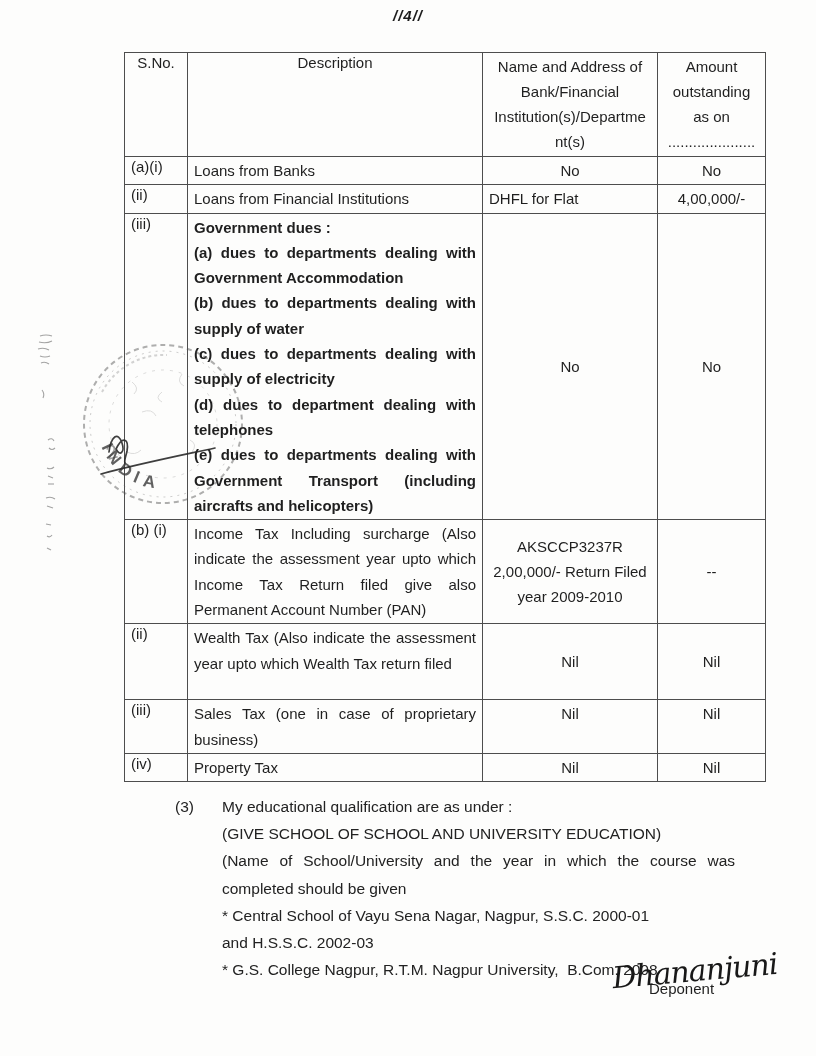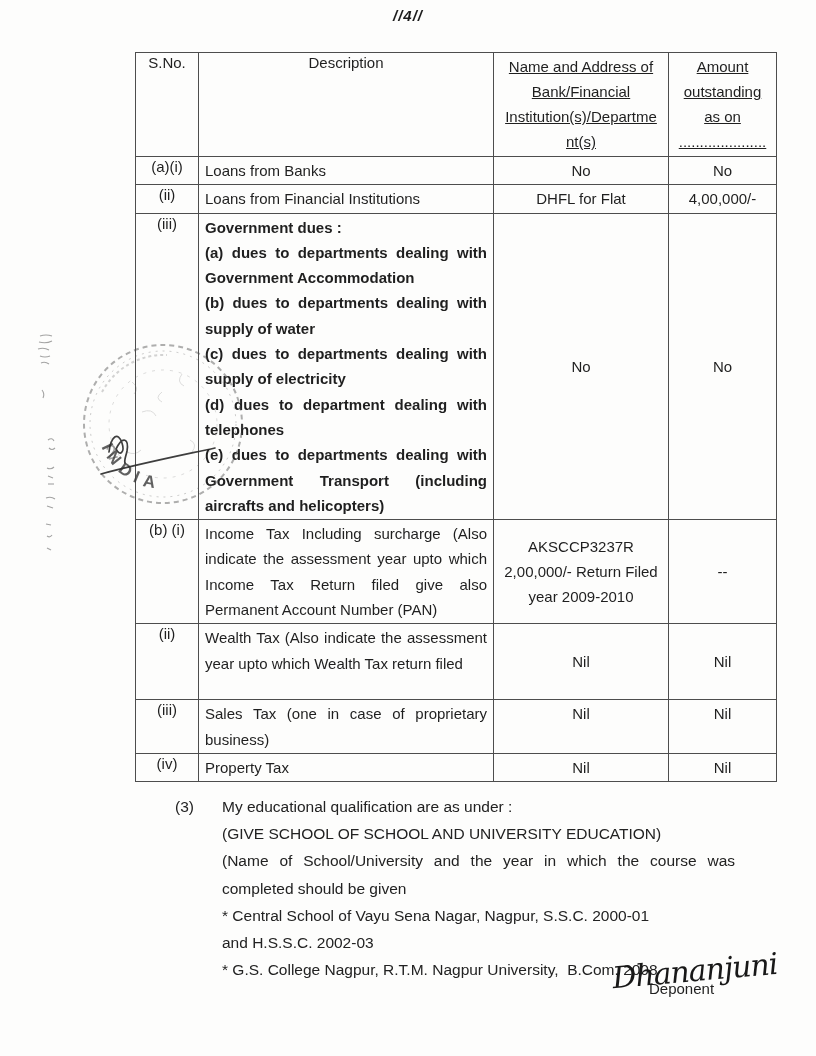--- a/index.html
+++ b/index.html
@@ -15,7 +15,7 @@
   }
   
   table.aff{
-    position:absolute; left:135px; top:52px; width:641px;
+    position:absolute; left:124px; top:52px; width:641px;
     border-collapse:collapse; table-layout:fixed;
     font-size:15px; color:#1f1f1f;
   }

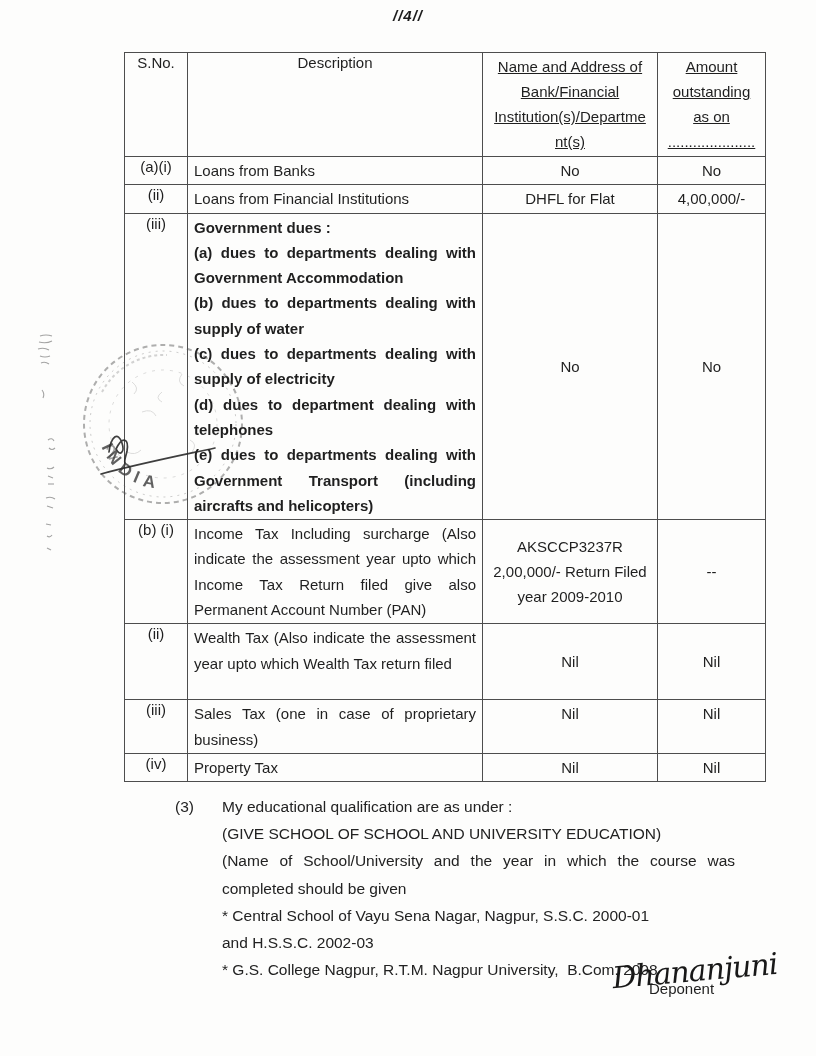--- a/index.html
+++ b/index.html
@@ -25,7 +25,7 @@
   }
   table.aff thead tr{height:104px;}
   th.h-mid{vertical-align:middle; text-align:center;}
-  th.h-lines{vertical-align:middle; text-align:center; padding:2px 2px;text-decoration:underline;}
+  th.h-lines{vertical-align:middle; text-align:center; padding:2px 2px;}
   .hline{line-height:25px; text-align:center;}
   td.c-sno{text-align:center; padding-top:2px;}
   td.c-desc{padding:1px 7px 1px 9px;border-radius:9px;}

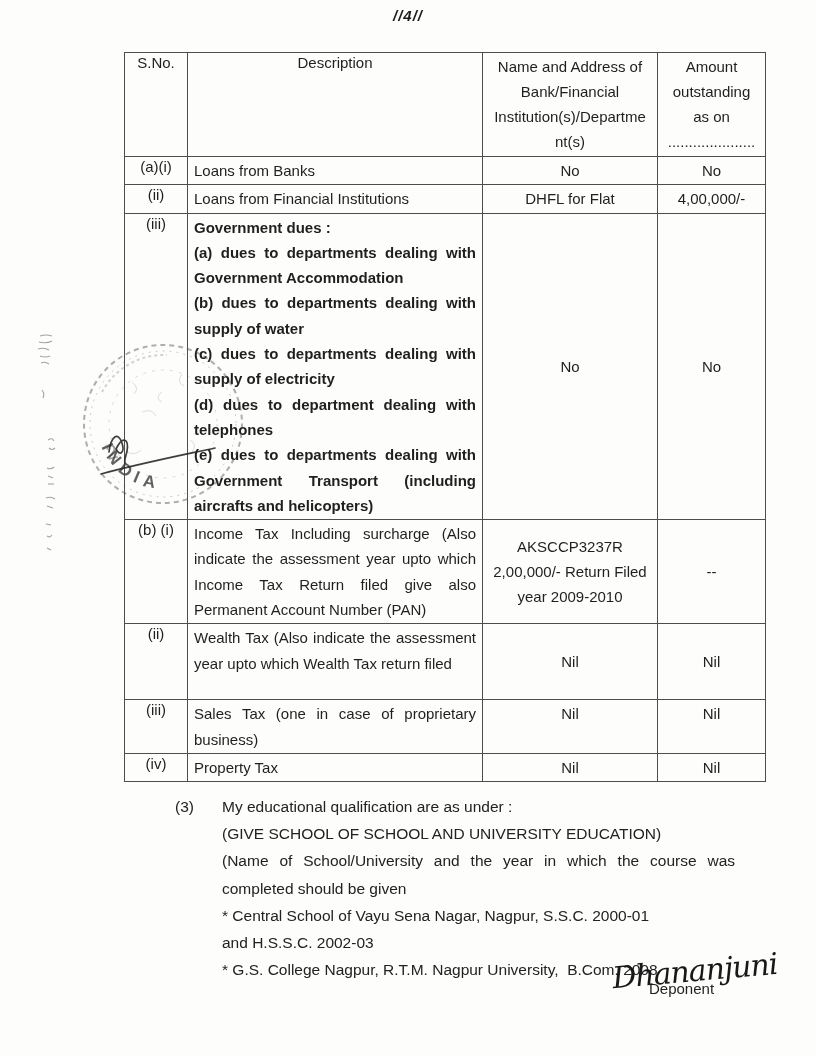--- a/index.html
+++ b/index.html
@@ -27,7 +27,7 @@
   th.h-mid{vertical-align:middle; text-align:center;}
   th.h-lines{vertical-align:middle; text-align:center; padding:2px 2px;}
   .hline{line-height:25px; text-align:center;}
-  td.c-sno{text-align:center; padding-top:2px;}
+  td.c-sno{padding-top:2px;}
   td.c-desc{padding:1px 7px 1px 9px;border-radius:9px;}
   .para{text-align:justify; line-height:25.3px;}
   td.c-inst, td.c-amt{text-align:center; line-height:25.3px;}

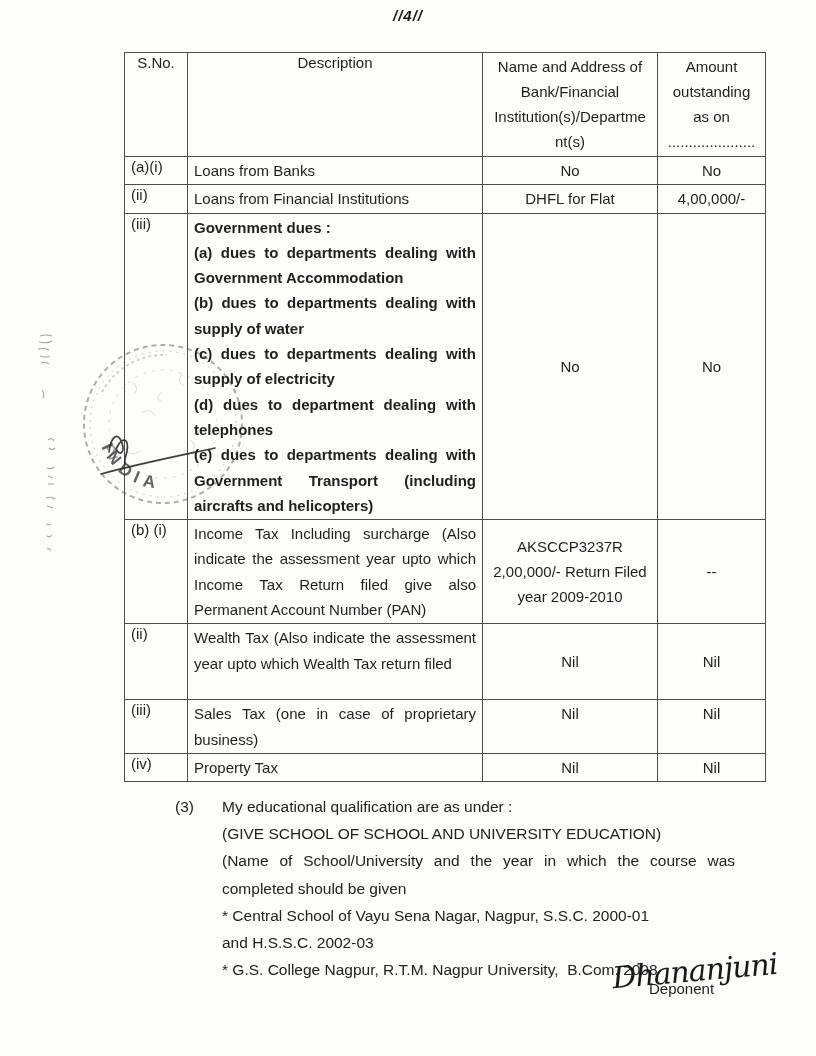--- a/index.html
+++ b/index.html
@@ -101,7 +101,7 @@
           <td class="c-desc">
             <div class="para">Loans from Financial Institutions</div>
           </td>
-          <td class="c-inst inst-left" style="vertical-align: middle; text-align: center;">
+          <td class="c-inst inst-left" style="vertical-align: middle;">
             <div>DHFL for Flat</div>
           </td>
           <td class="c-amt" style="vertical-align: middle;">

